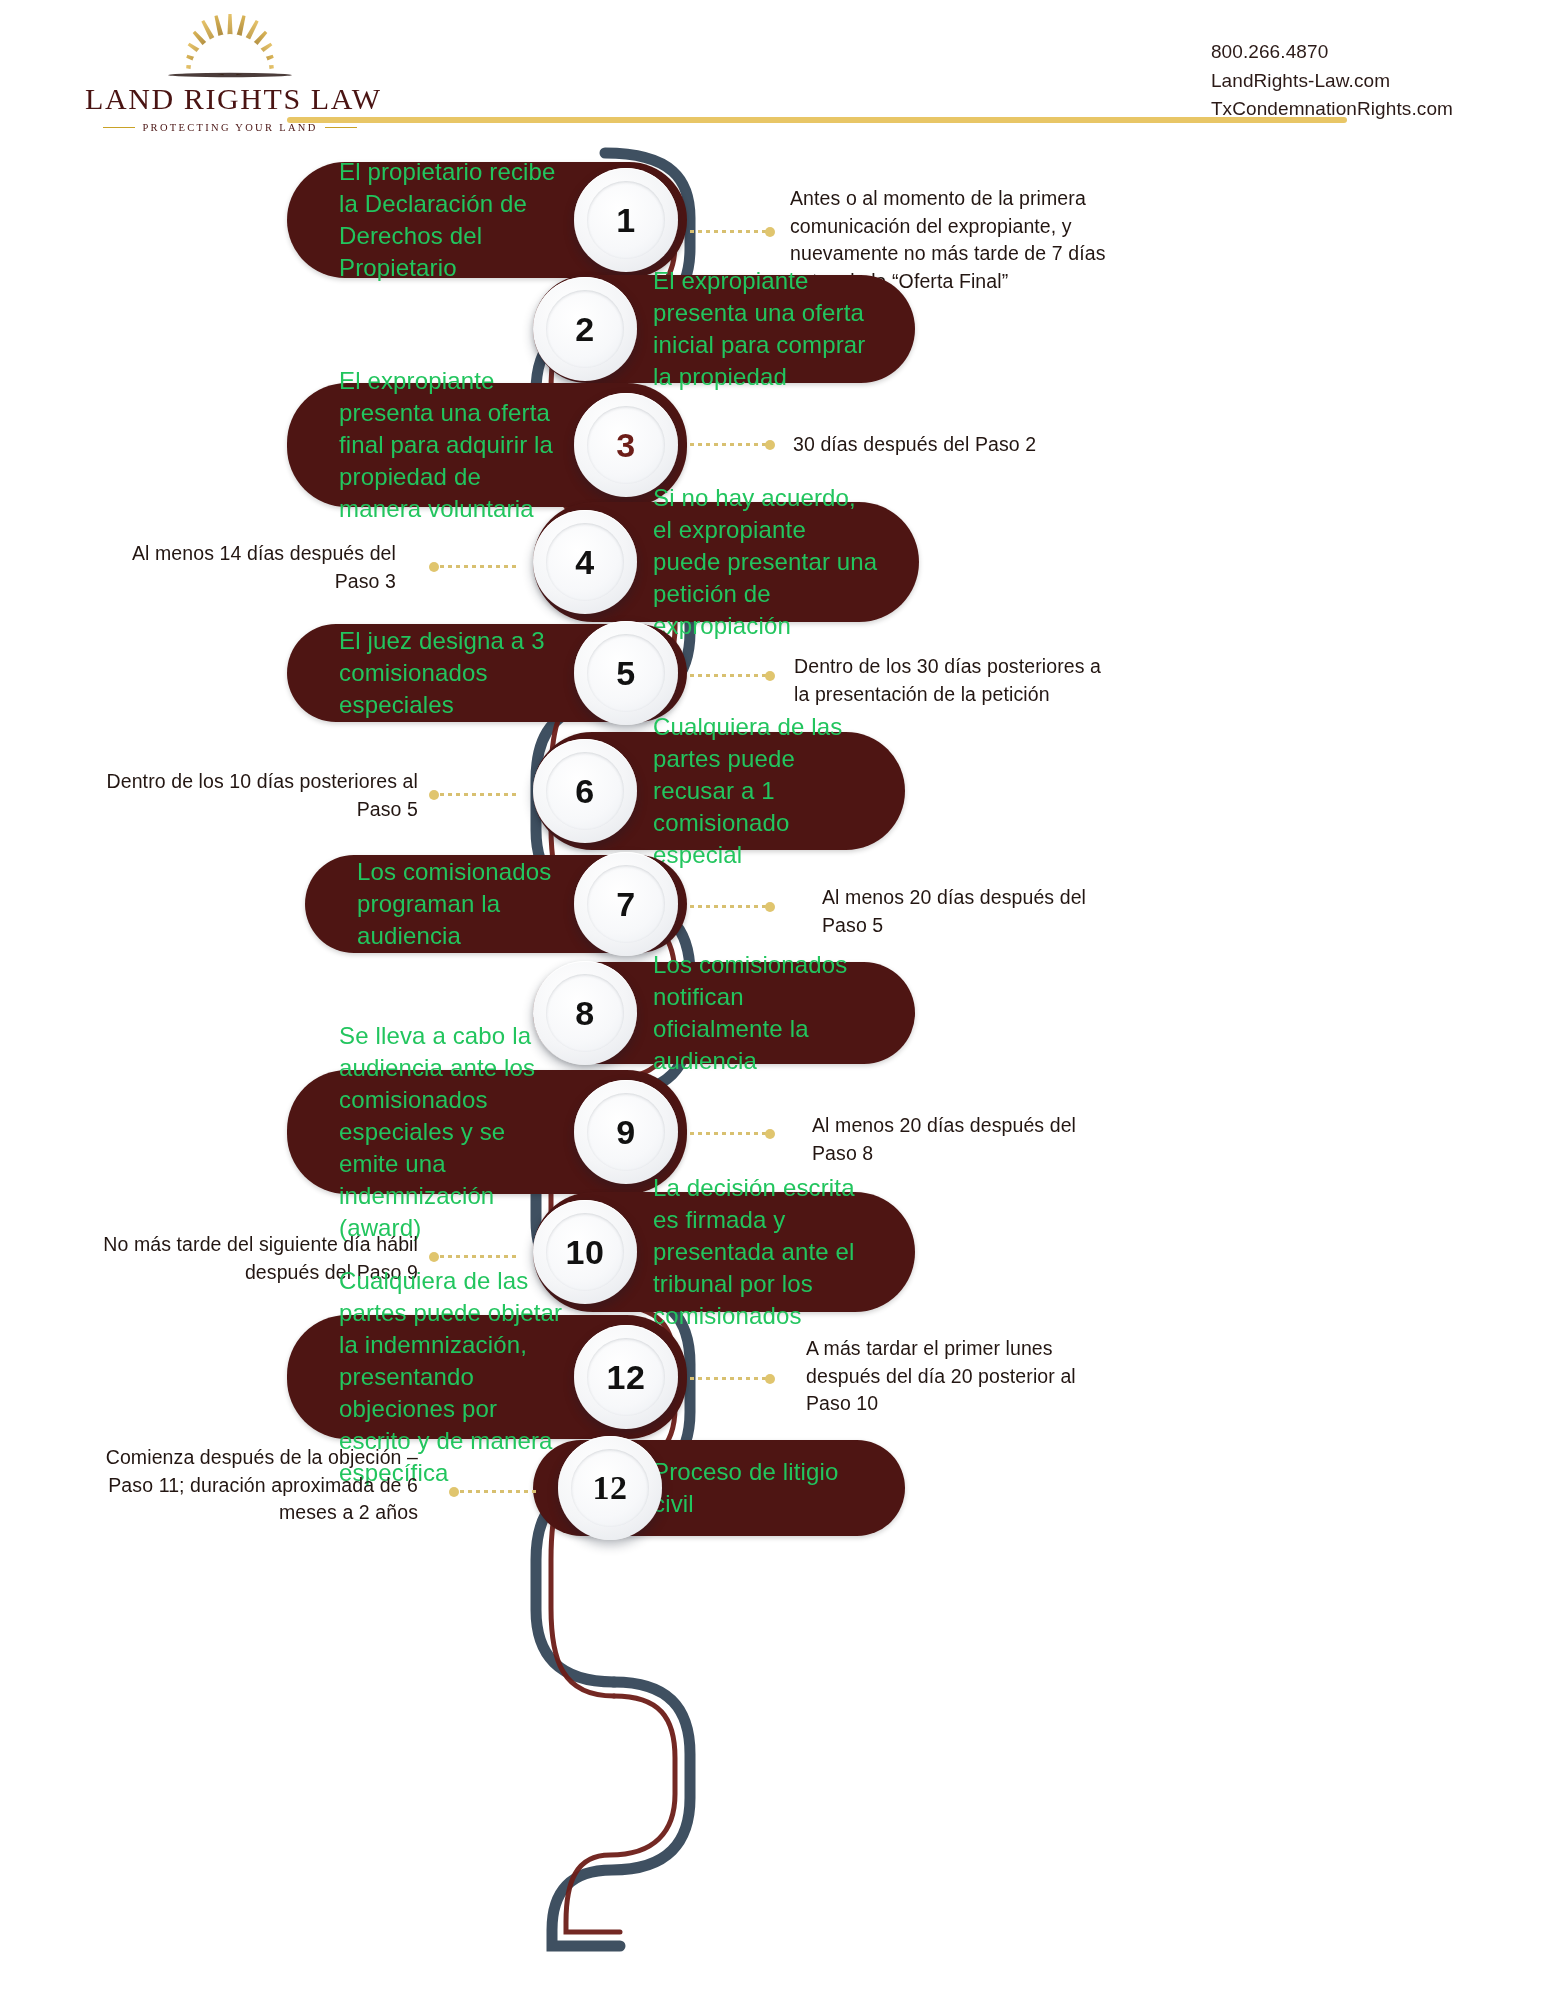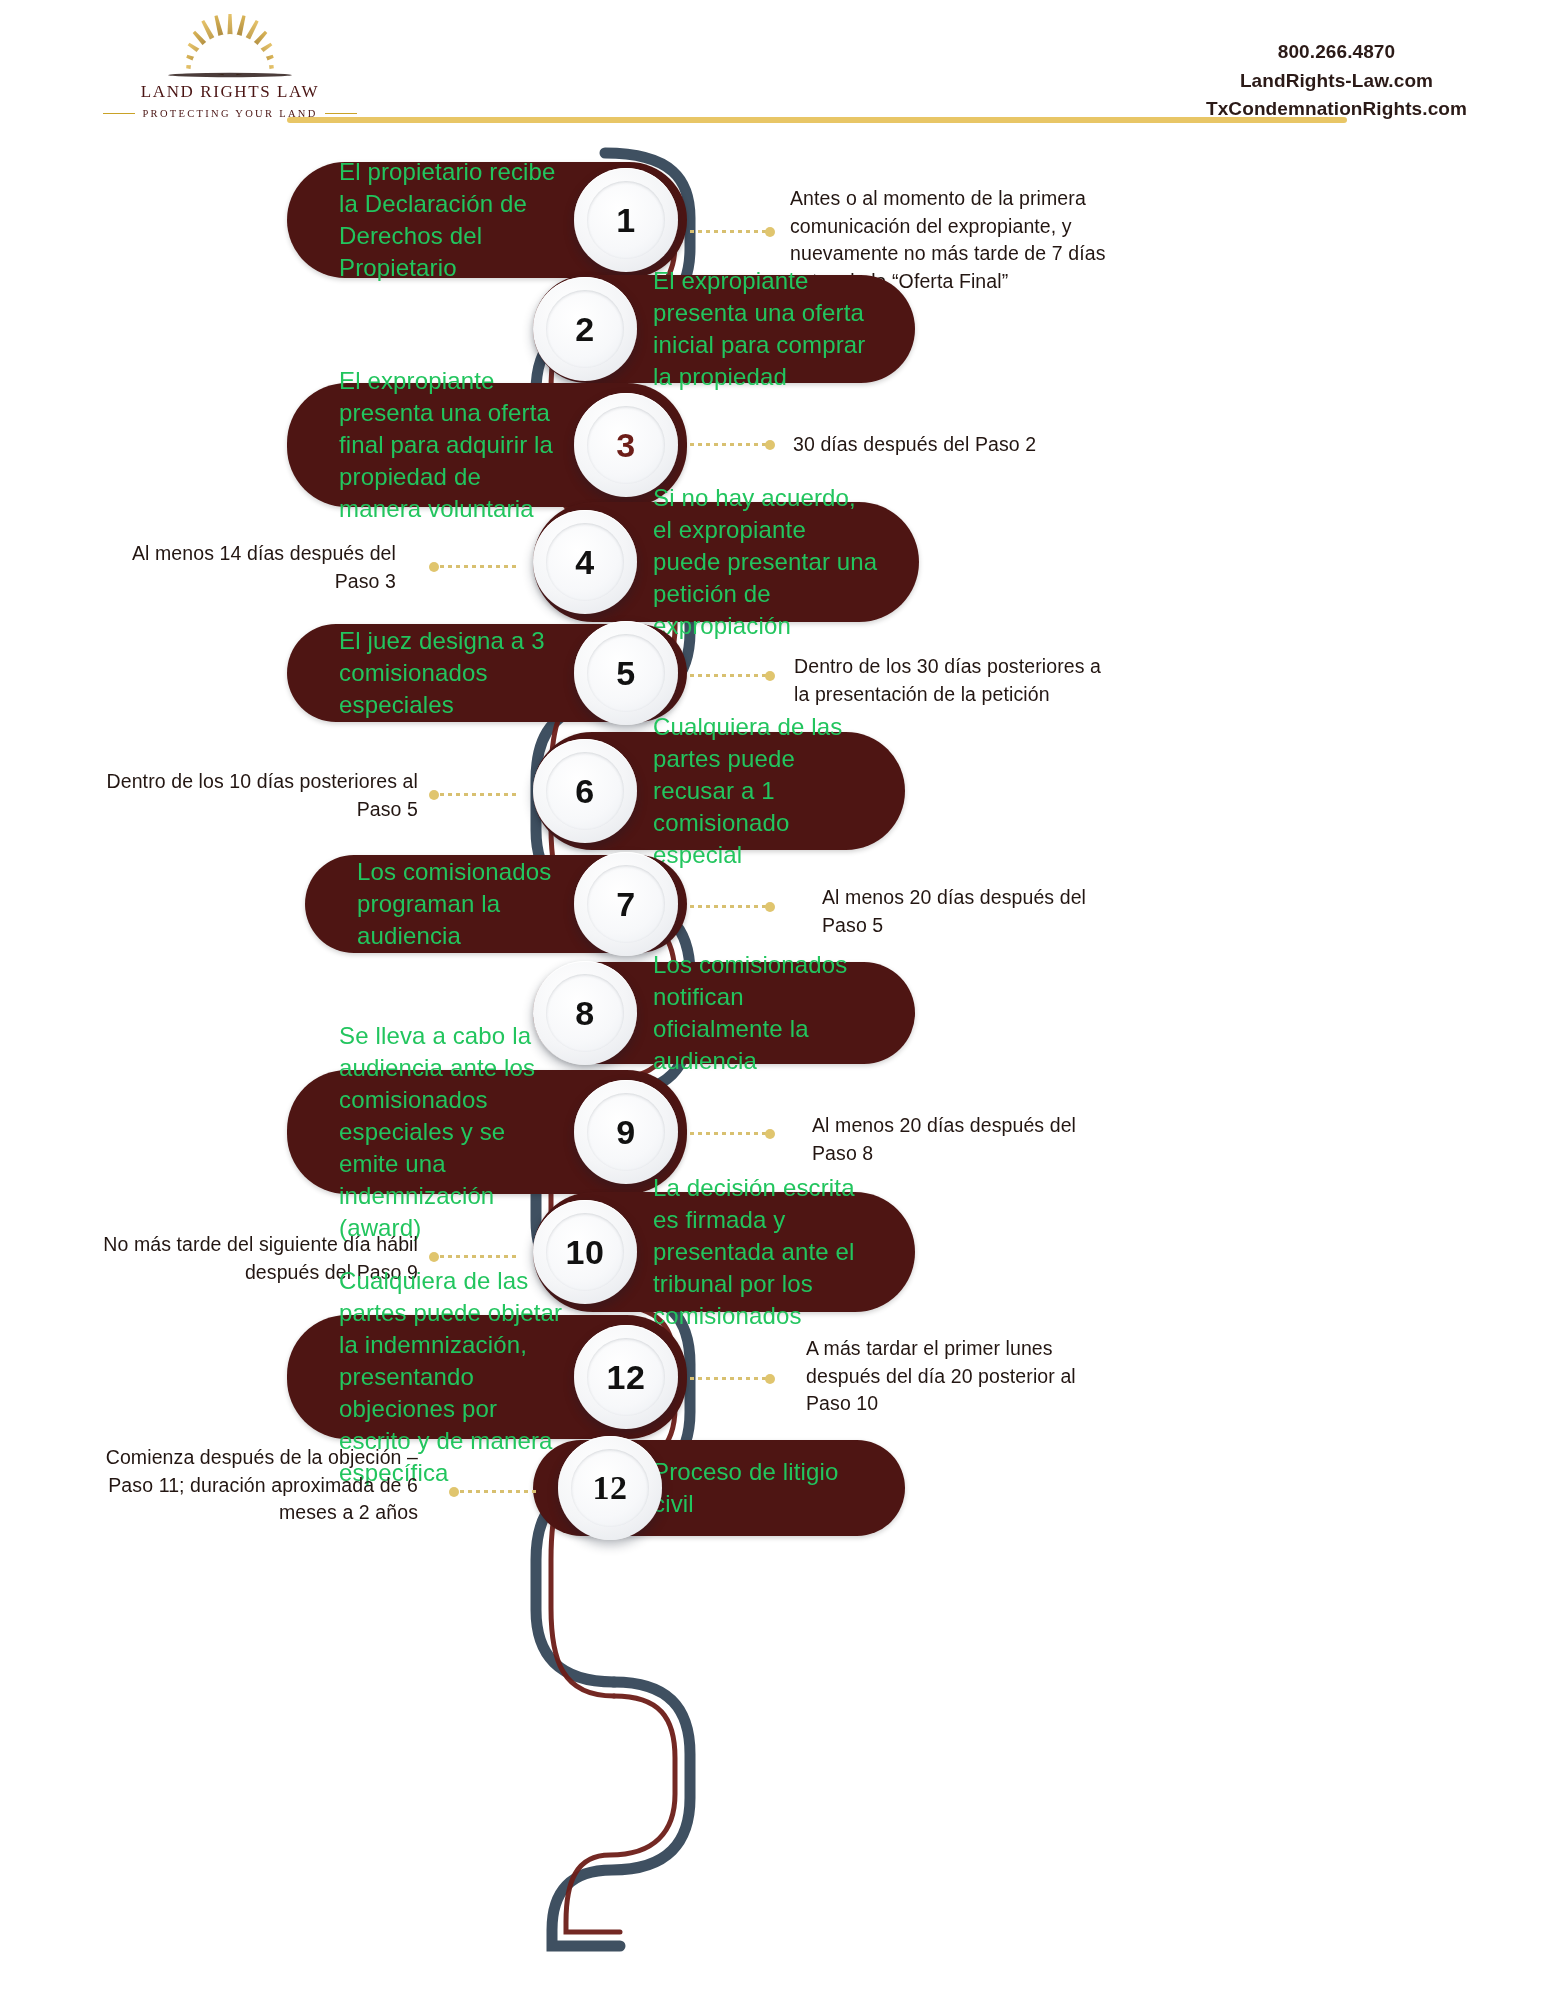--- a/index.html
+++ b/index.html
@@ -36,7 +36,7 @@
     color:#4a1413; text-align:center;
   }
 
-  .contact { position:absolute; right:78px; top:38px; text-align:center;font-weight:bold; }
+  .contact { position:absolute; right:92px; top:38px; text-align:left; }
   .contact div { font-size:19px; line-height:1.5; color:#2b1a17; letter-spacing:0.1px; white-space:nowrap; }
 
   .gold-rule { position:absolute; left:287px; top:117px; width:1060px; height:6px; background:#e8c666; border-radius:3px; }

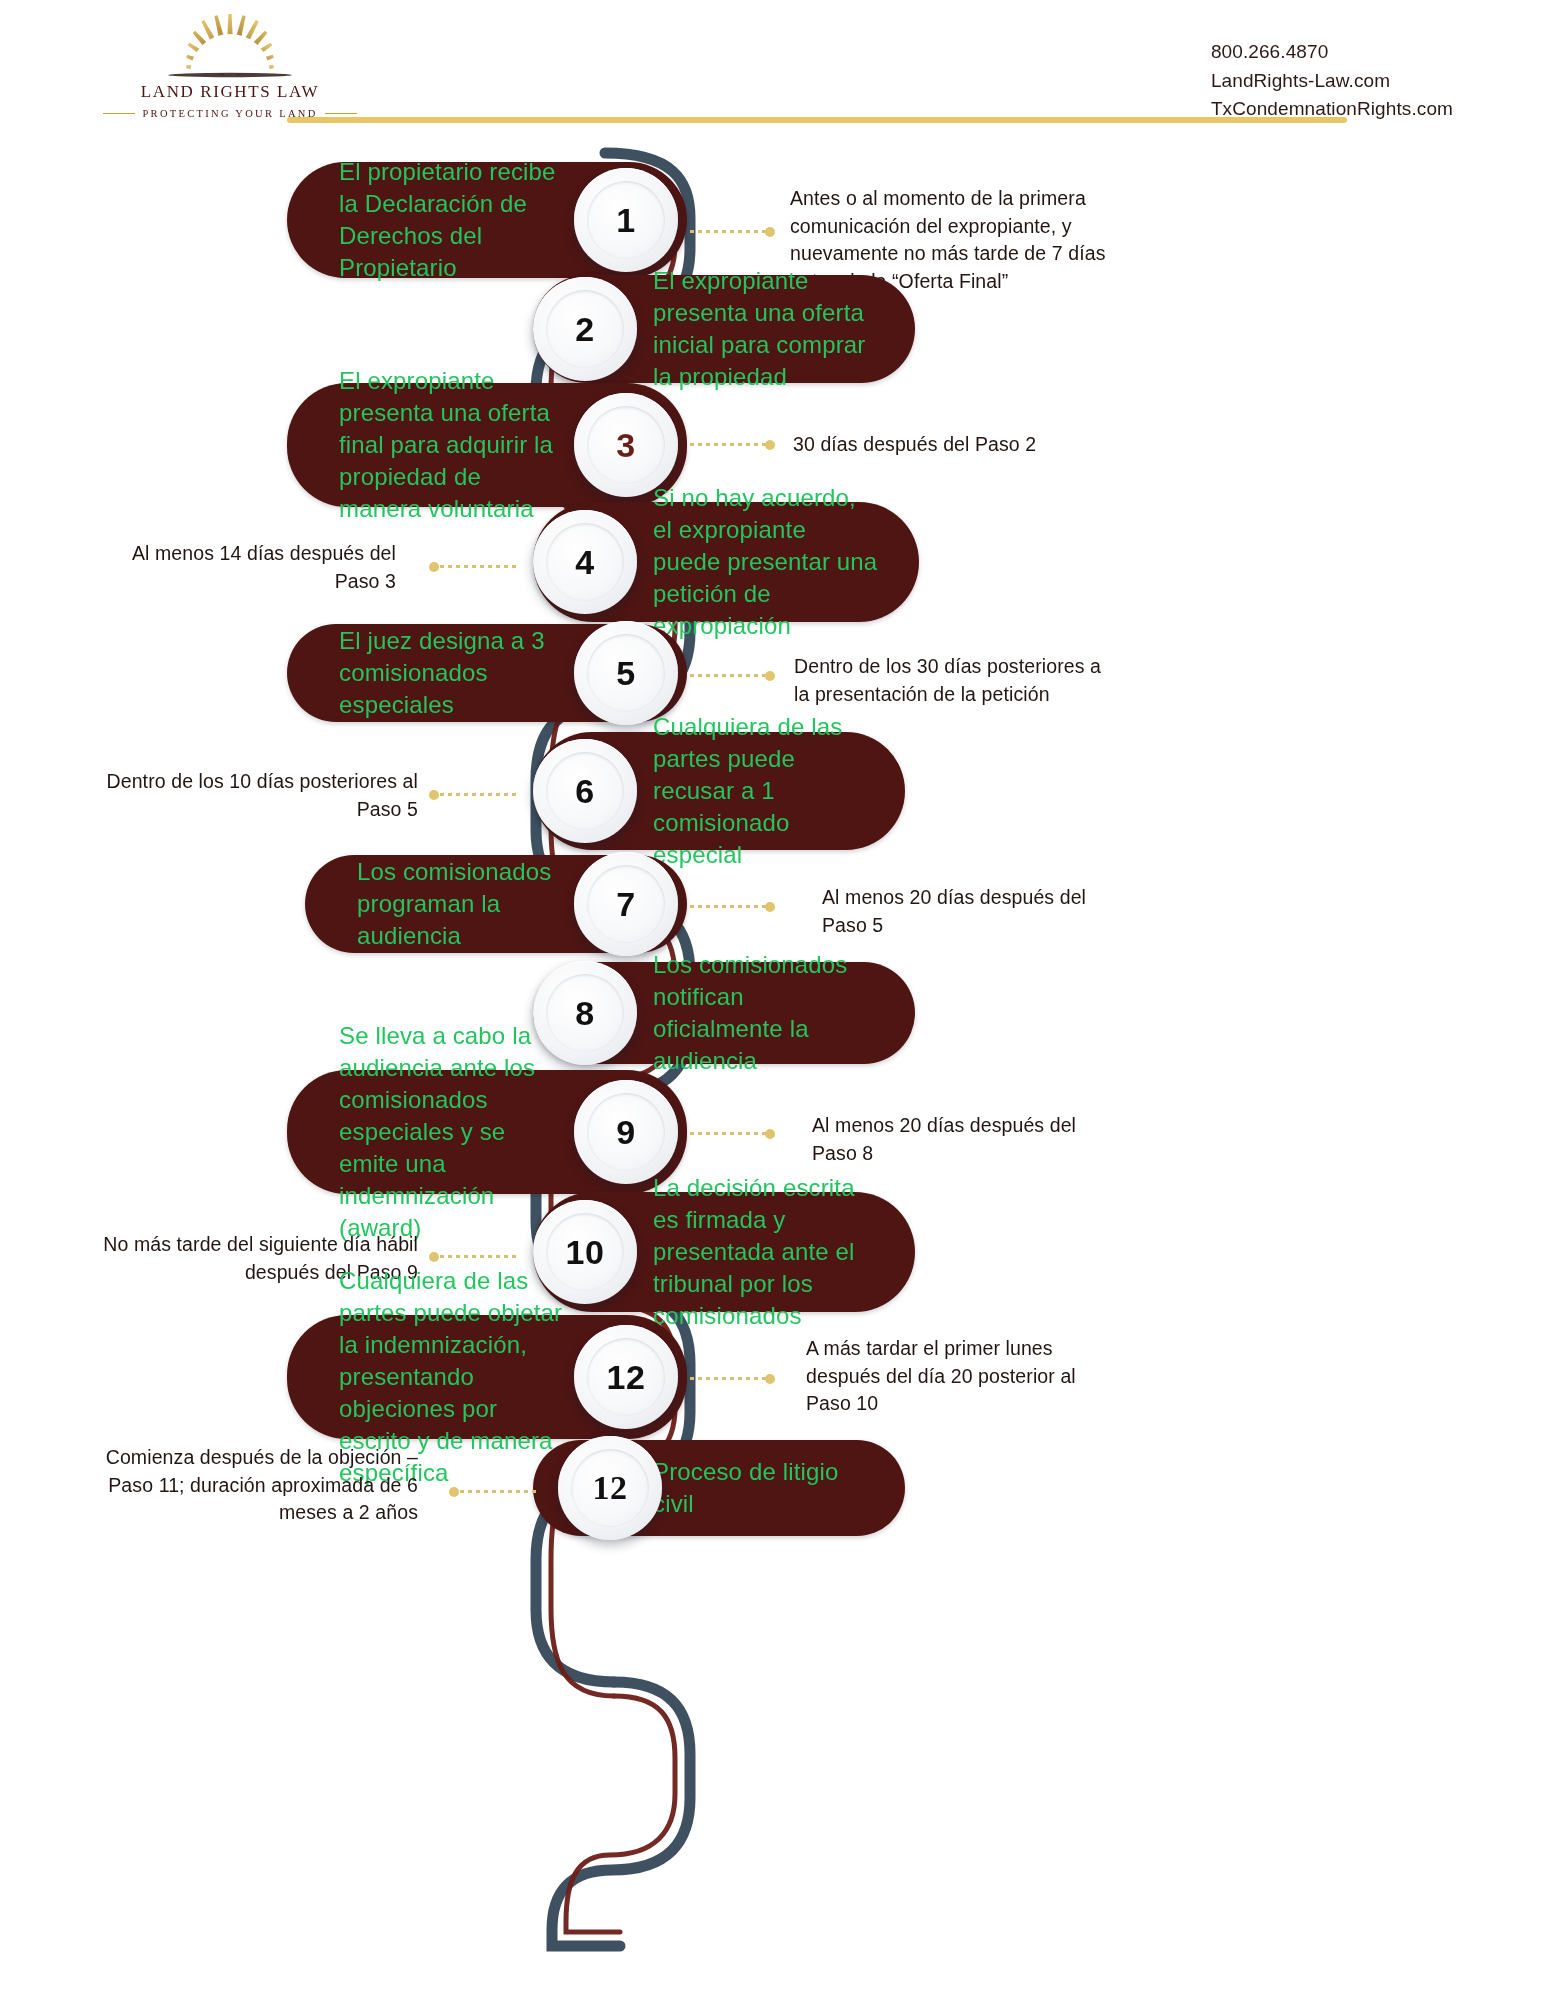--- a/index.html
+++ b/index.html
@@ -19,7 +19,7 @@
   .logo-sun svg { display:block; }
   .logo-name {
     font-family:"Liberation Serif", serif;
-    font-size:17px; letter-spacing:1.6px; color:#4a1413;
+    font-size:30px; letter-spacing:1.6px; color:#4a1413;
     margin-top:2px; white-space:nowrap;
   }
   .logo-tag-wrap { display:flex; align-items:center; justify-content:center; gap:7px; margin-top:6px; }

